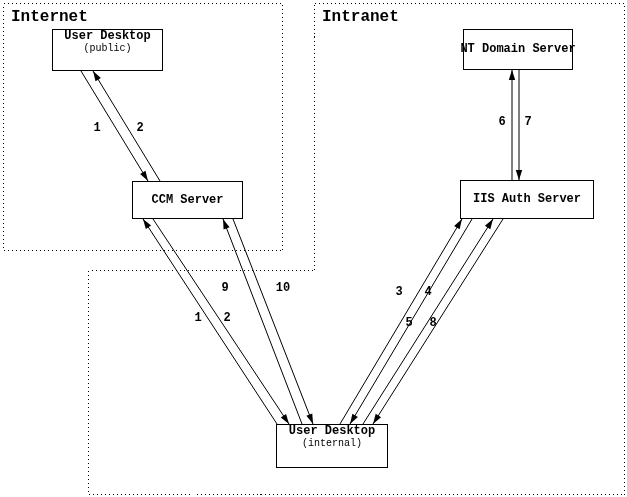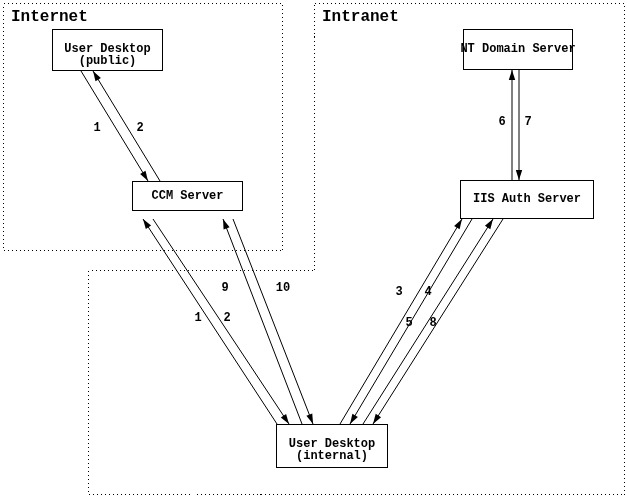--- a/index.html
+++ b/index.html
@@ -22,7 +22,7 @@
     display:flex;flex-direction:column;align-items:center;justify-content:center;
     font-size:12px;font-weight:bold;color:#000000;line-height:13px;white-space:nowrap;
   }
-  .node.shift-down{justify-content:flex-start;padding-top:13px;}
+  .node.shift-down{justify-content:flex-start;}
   .node .sublabel{font-size:12px;font-weight:bold;line-height:11px;}
 </style>
 </head>

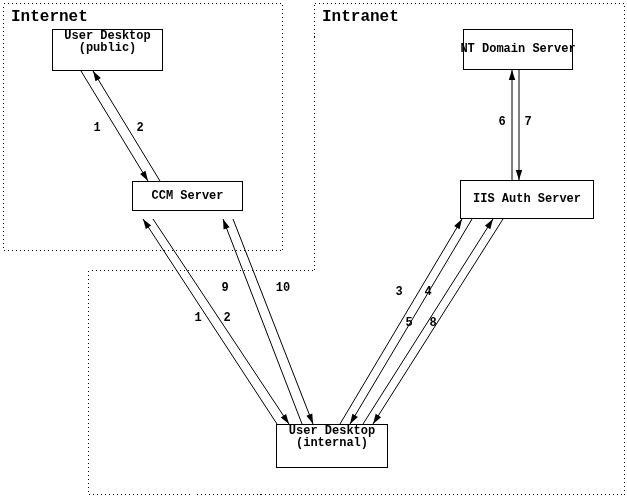--- a/index.html
+++ b/index.html
@@ -23,7 +23,7 @@
     font-size:12px;font-weight:bold;color:#000000;line-height:13px;white-space:nowrap;
   }
   .node.shift-down{justify-content:flex-start;}
-  .node .sublabel{font-size:12px;font-weight:bold;line-height:11px;}
+  .node .sublabel{font-size:10px;font-weight:normal;line-height:11px;}
 </style>
 </head>
 <body>

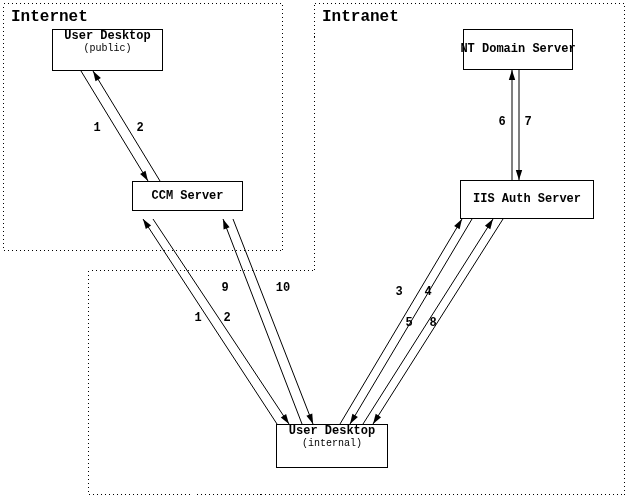--- a/index.html
+++ b/index.html
@@ -84,7 +84,7 @@
     <span>NT Domain Server</span>
   </div>
 
-  <div class="node" style="left: 132px; top: 181px; width: 111px; height: 30px;">
+  <div class="node" style="left: 132px; top: 181px; width: 111px; height: 38px;">
     <span>CCM Server</span>
   </div>
 

